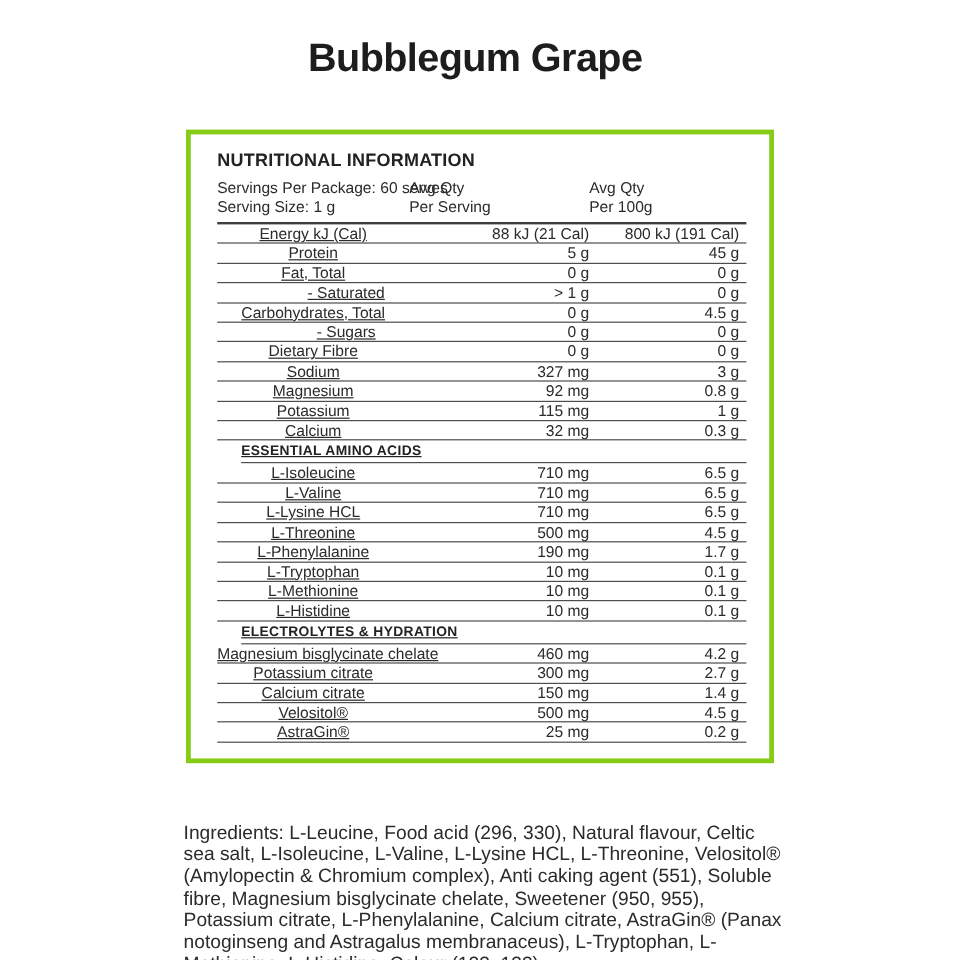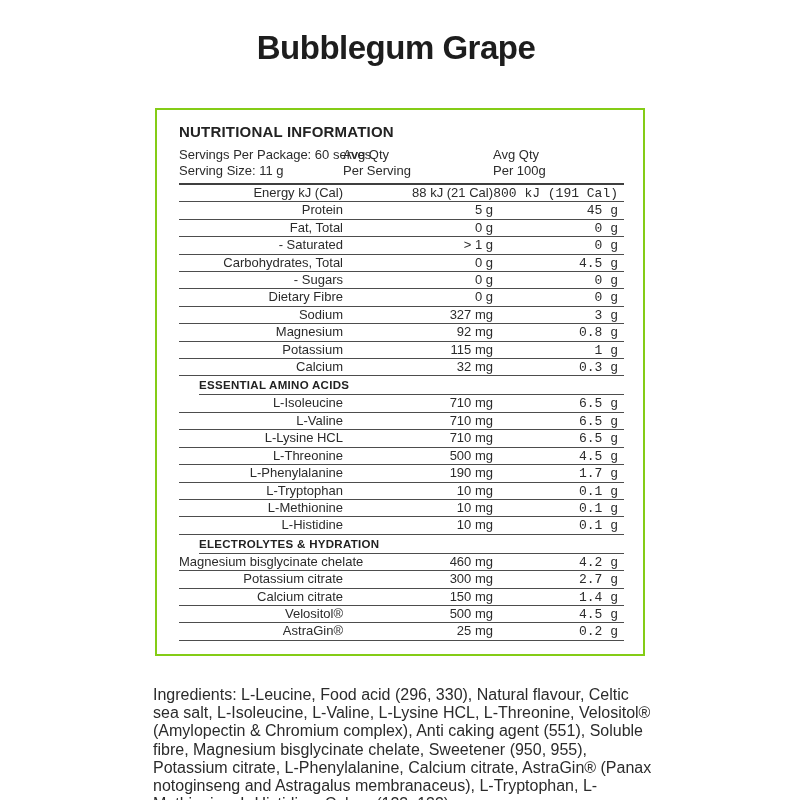--- a/index.html
+++ b/index.html
@@ -30,7 +30,7 @@
     top: 108px;
     width: 490px;
     background: #ffffff;
-    border: 2px solid #84cc16;
+    border: 4px solid #84cc16;
     padding: 12px 19px 13px 22px;
   }
   .panel-title {

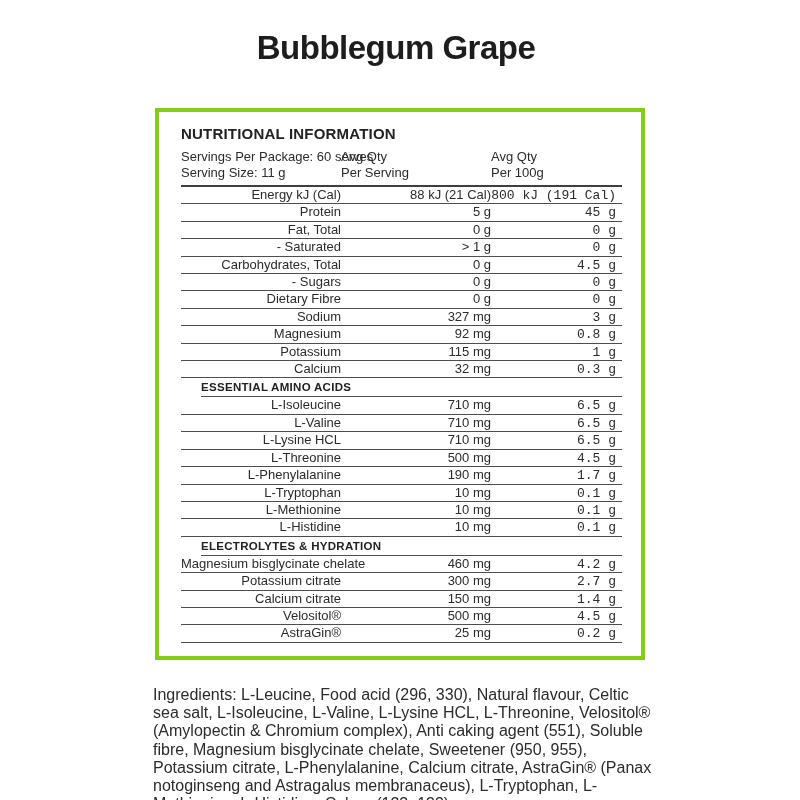--- a/index.html
+++ b/index.html
@@ -106,7 +106,7 @@
   <div class="head-row">
     <div class="head-left">
       <div>Servings Per Package: 60 serves</div>
-      <div>Serving Size: 11 g</div>
+      <div>Serving Size: 1 g</div>
     </div>
     <div class="head-col w-ps">
       <div>Avg Qty</div>

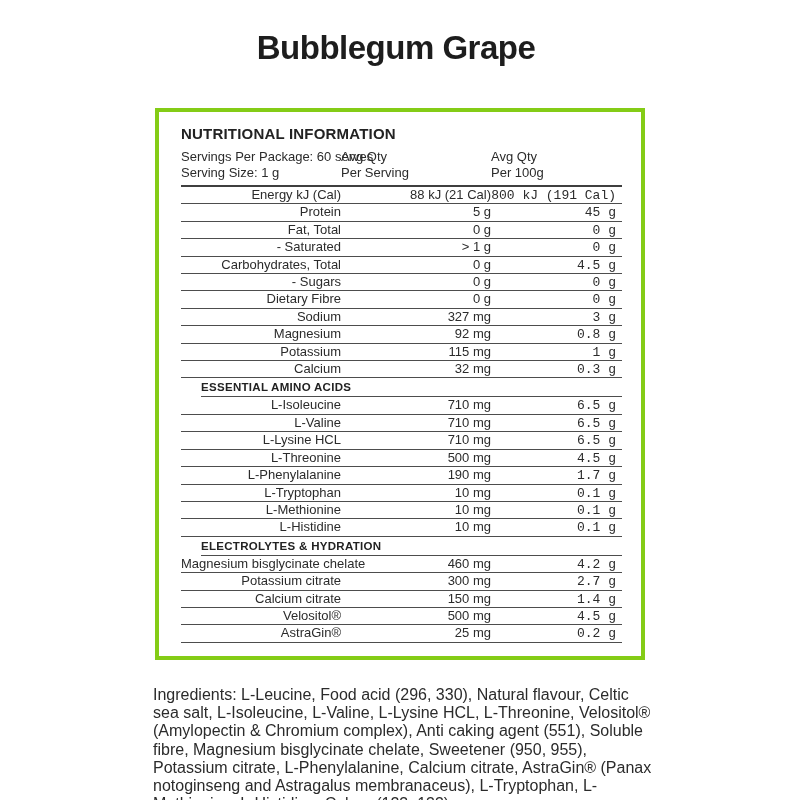--- a/index.html
+++ b/index.html
@@ -70,7 +70,7 @@
     font-size: 13px;
     line-height: 15.4px;
   }
-  .row .c1 { flex: 1 1 auto; min-width: 0; white-space: nowrap; text-align: right; }
+  .row .c1 { flex: 1 1 auto; min-width: 0; white-space: nowrap; text-align: center; text-decoration: underline; }
   .row .c2 { flex: 0 0 auto; width: 150px; text-align: right; white-space: nowrap; }
   .row .c3 { flex: 0 0 auto; width: 131px; text-align: right; padding-right: 6px; white-space: nowrap; font-family: Liberation Mono, monospace; }
   .row.indent .c1 { padding-left: 55px; }

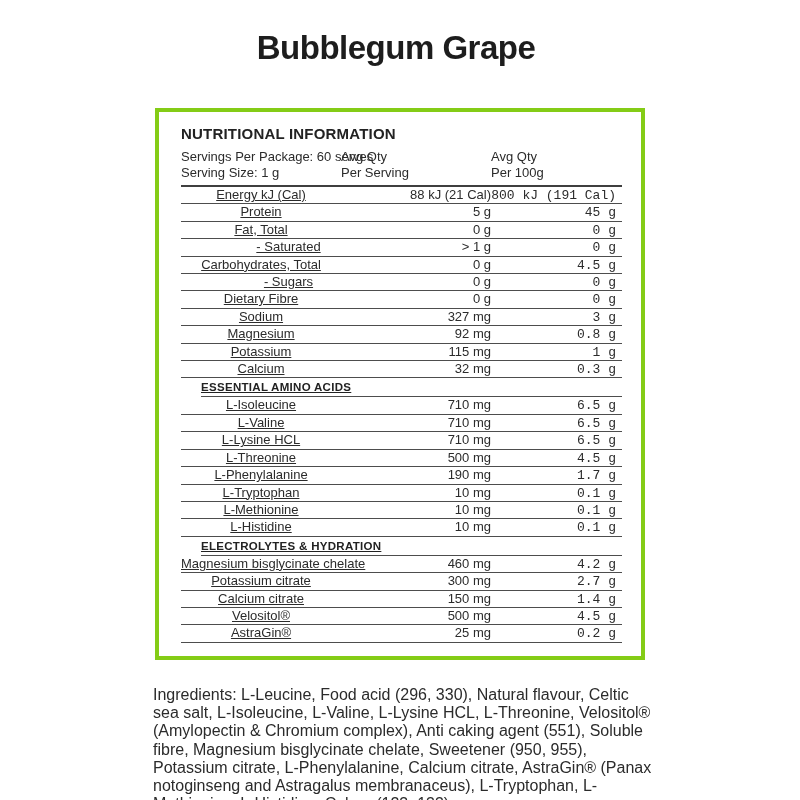--- a/index.html
+++ b/index.html
@@ -72,7 +72,7 @@
   }
   .row .c1 { flex: 1 1 auto; min-width: 0; white-space: nowrap; text-align: center; text-decoration: underline; }
   .row .c2 { flex: 0 0 auto; width: 150px; text-align: right; white-space: nowrap; }
-  .row .c3 { flex: 0 0 auto; width: 131px; text-align: right; padding-right: 6px; white-space: nowrap; font-family: Liberation Mono, monospace; }
+  .row .c3 { flex: 0 0 auto; width: 131px; text-align: right; padding-right: 6px; white-space: nowrap; }
   .row.indent .c1 { padding-left: 55px; }
   .row.section {
     font-weight: bold;

